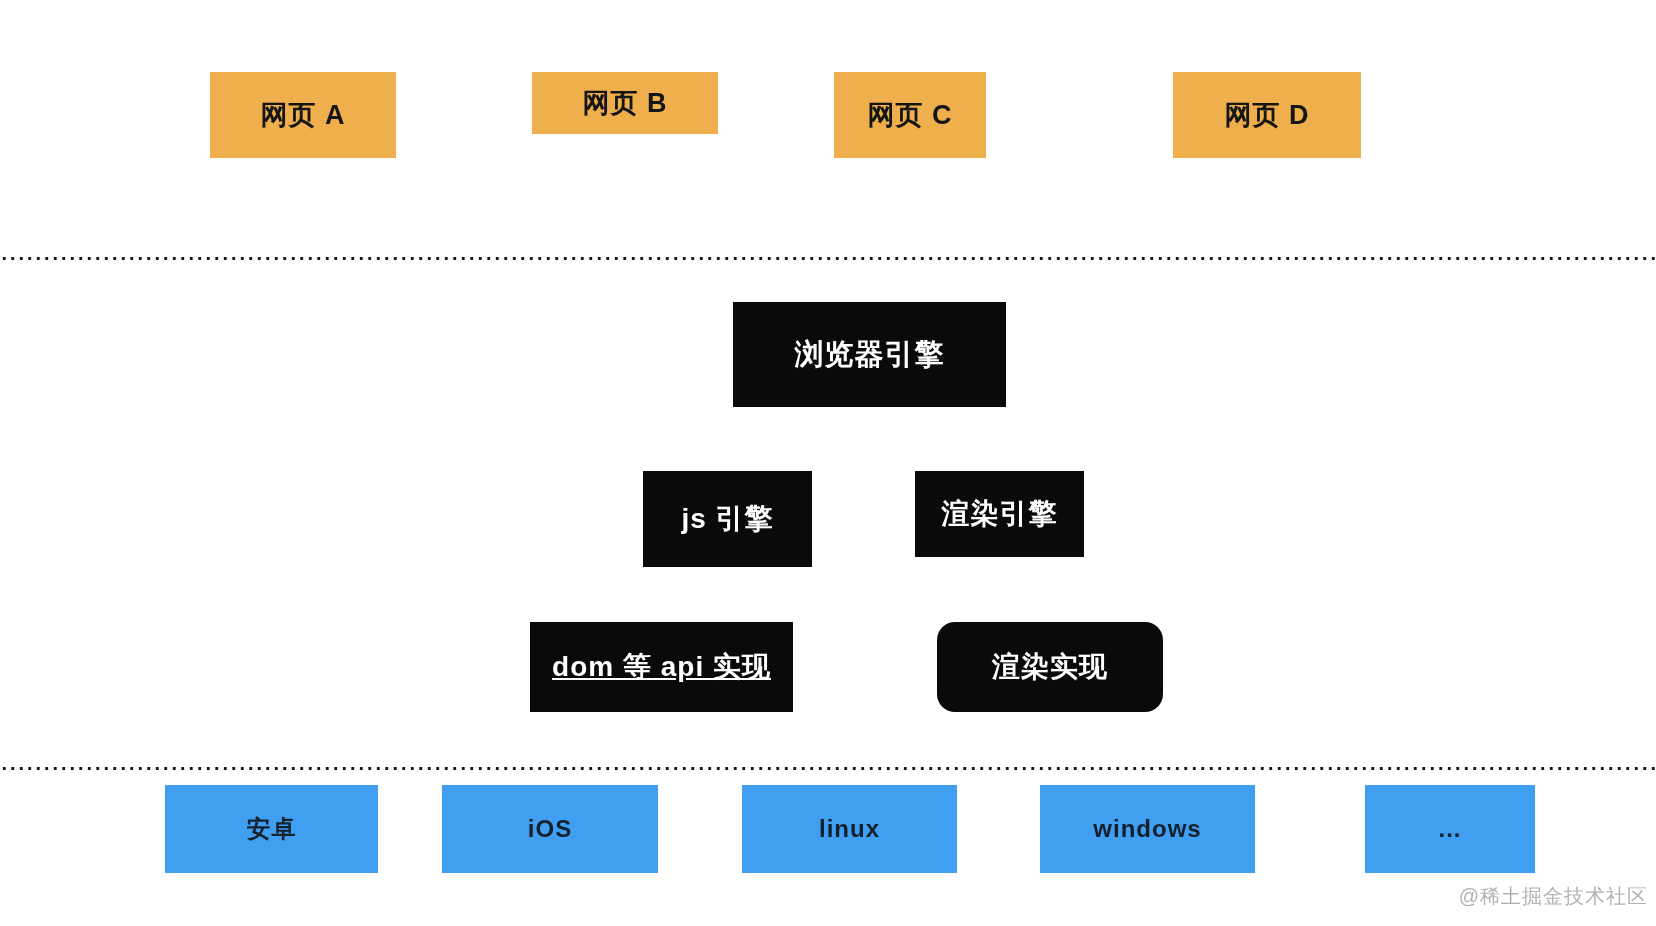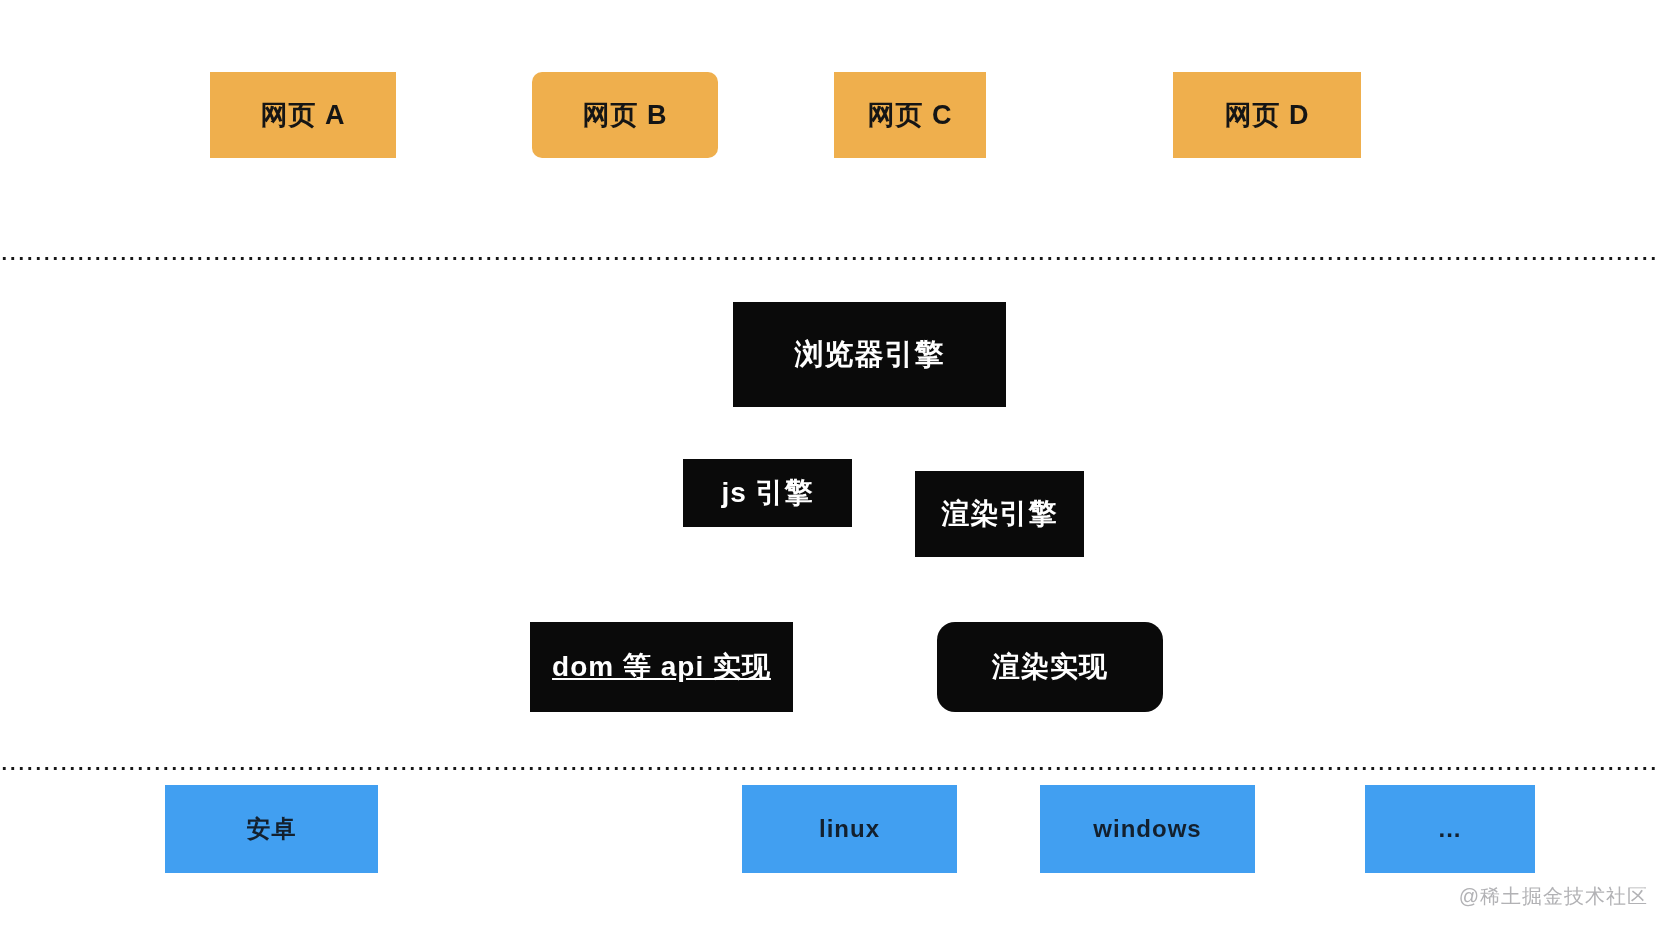--- a/index.html
+++ b/index.html
@@ -53,7 +53,7 @@
 <div class="stage">
 
   <div class="box page-box" style="left:210px; top:72px; width:186px; height:86px;">网页 A</div>
-  <div class="box page-box" style="left:532px; top:72px; width:186px; height:86px;border-radius:10px;">网页 B</div>
+  <div class="box page-box" style="left:532px; top:72px; width:186px; height:62px;">网页 B</div>
   <div class="box page-box" style="left:834px; top:72px; width:152px; height:86px;">网页 C</div>
   <div class="box page-box" style="left:1165px; top:72px; width:188px; height:86px;margin-left:8px;">网页 D</div>
 

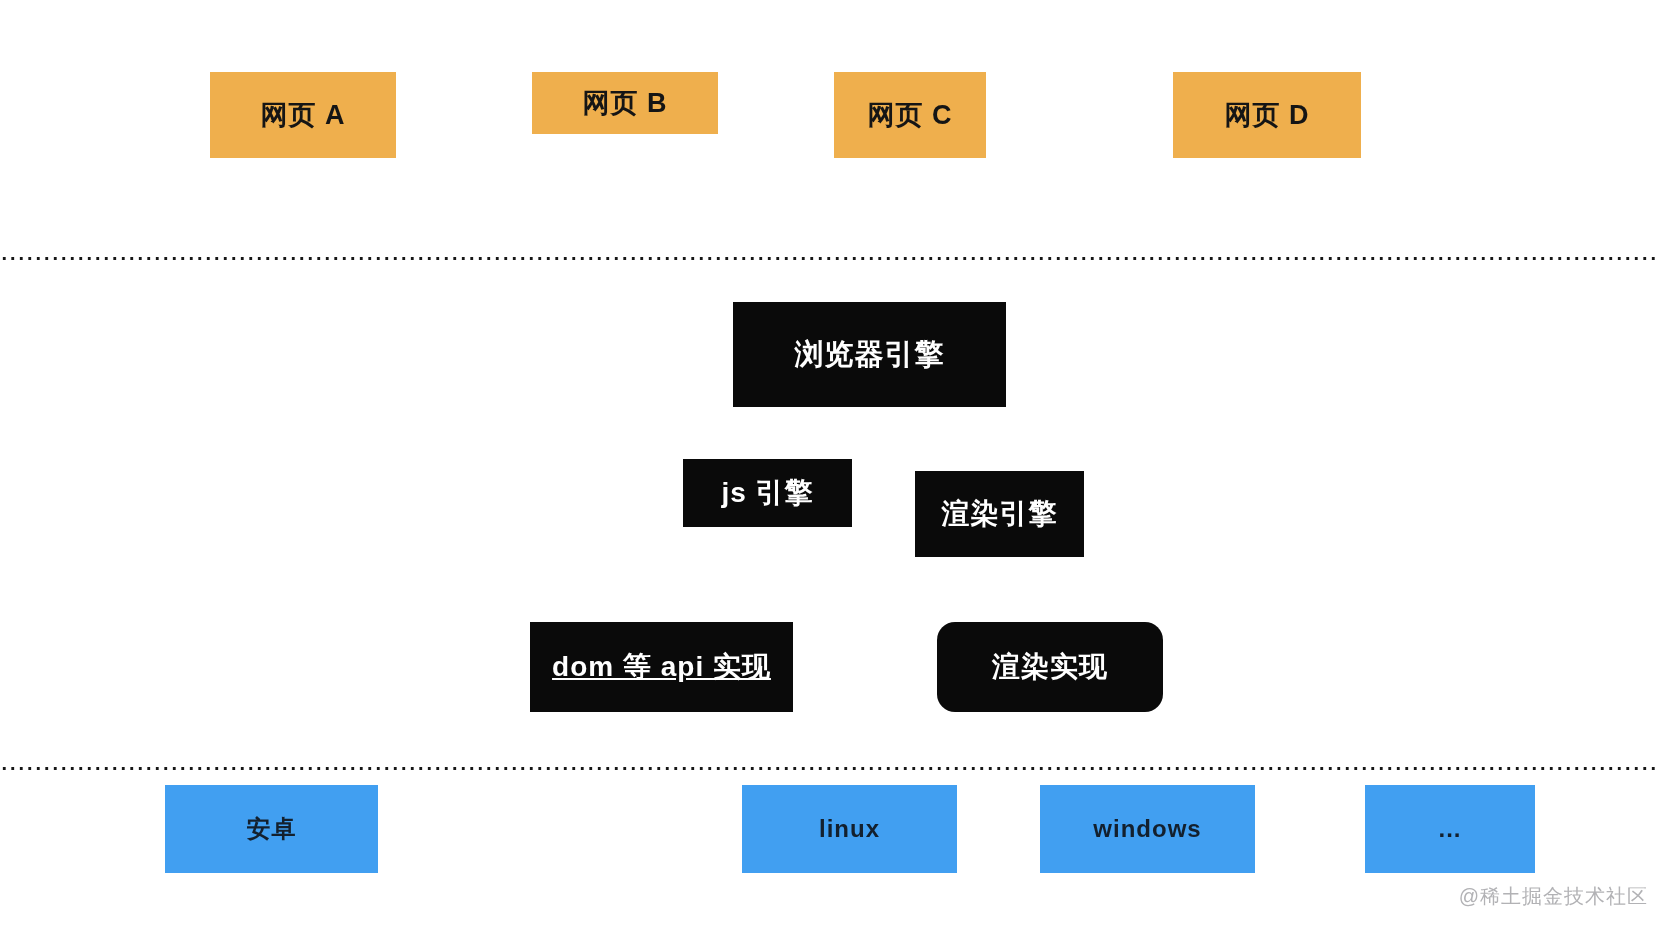--- a/index.html
+++ b/index.html
@@ -61,7 +61,7 @@
 
   <div class="box engine-box main" style="left:733px; top:302px; width:273px; height:105px;">浏览器引擎</div>
 
-  <div class="box engine-box" style="left:643px; top:459px; width:169px; height:68px;margin-left:40px;">js 引擎</div>
+  <div class="box engine-box" style="left:643px; top:471px; width:169px; height:96px;">js 引擎</div>
   <div class="box engine-box" style="left:915px; top:471px; width:169px; height:86px;">渲染引擎</div>
 
   <div class="box engine-box" style="left:530px; top:622px; width:263px; height:90px;text-decoration:underline;">dom 等 api 实现</div>

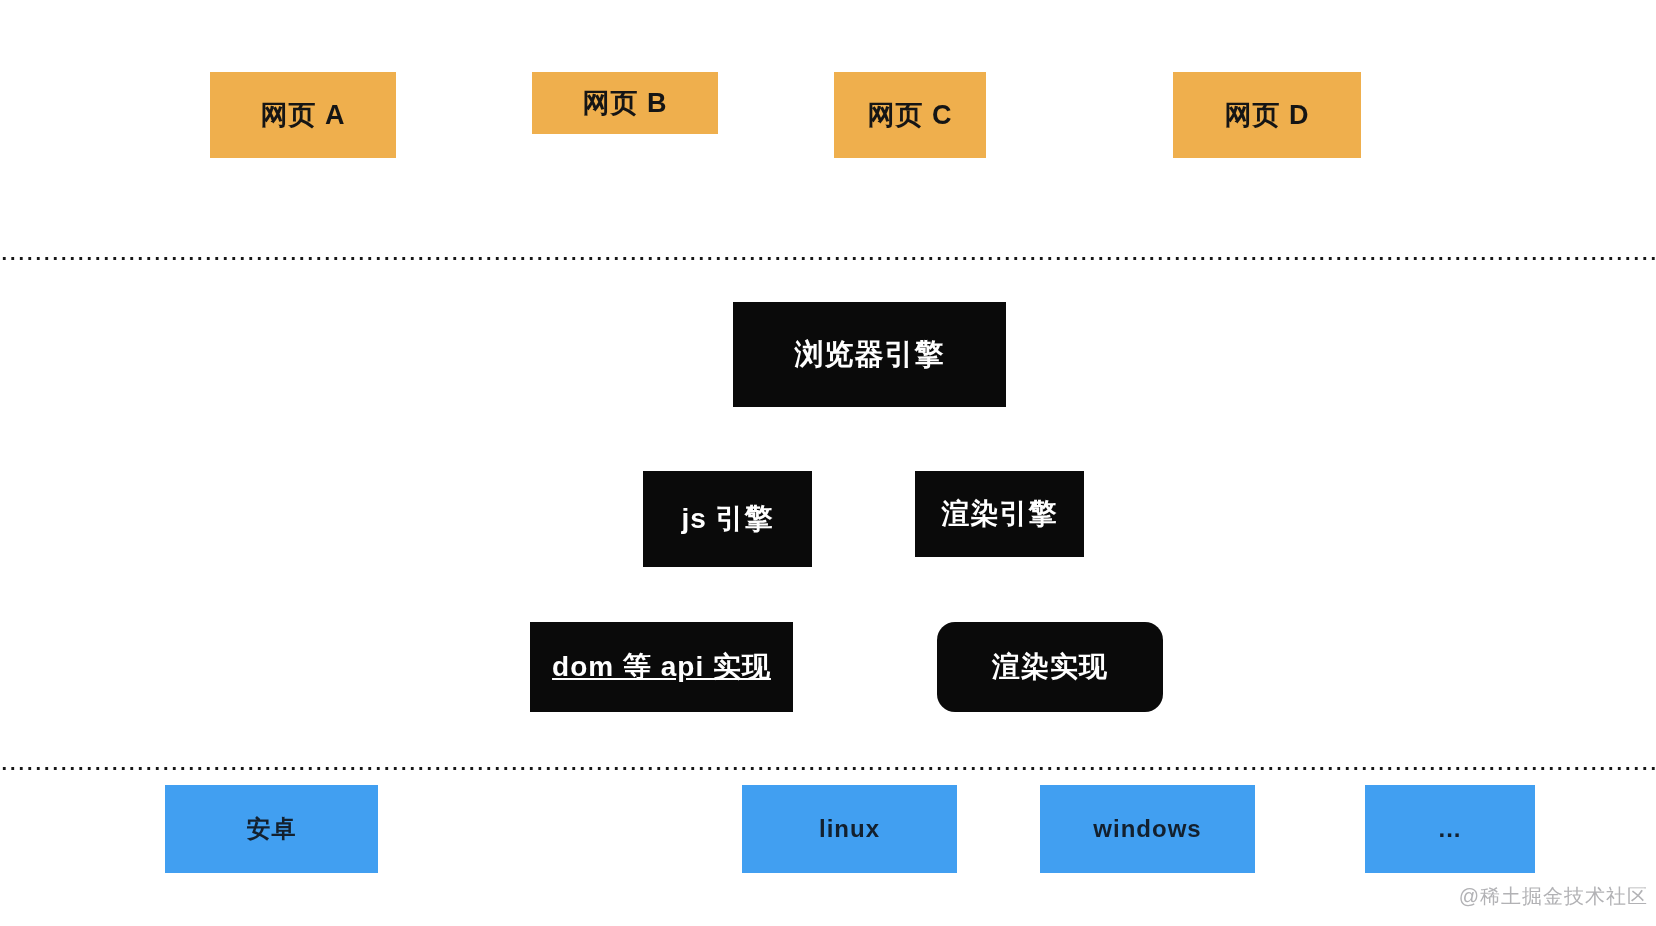--- a/index.html
+++ b/index.html
@@ -70,6 +70,7 @@
   <div class="dotted-sep" style="top:766px;"></div>
 
   <div class="box platform-box" style="left:165px; top:785px; width:213px; height:88px;">安卓</div>
+  <div class="box platform-box" style="left:442px; top:785px; width:216px; height:88px;">iOS</div>
   <div class="box platform-box" style="left:742px; top:785px; width:215px; height:88px;">linux</div>
   <div class="box platform-box" style="left:1040px; top:785px; width:215px; height:88px;">windows</div>
   <div class="box platform-box" style="left:1365px; top:785px; width:170px; height:88px;">...</div>

